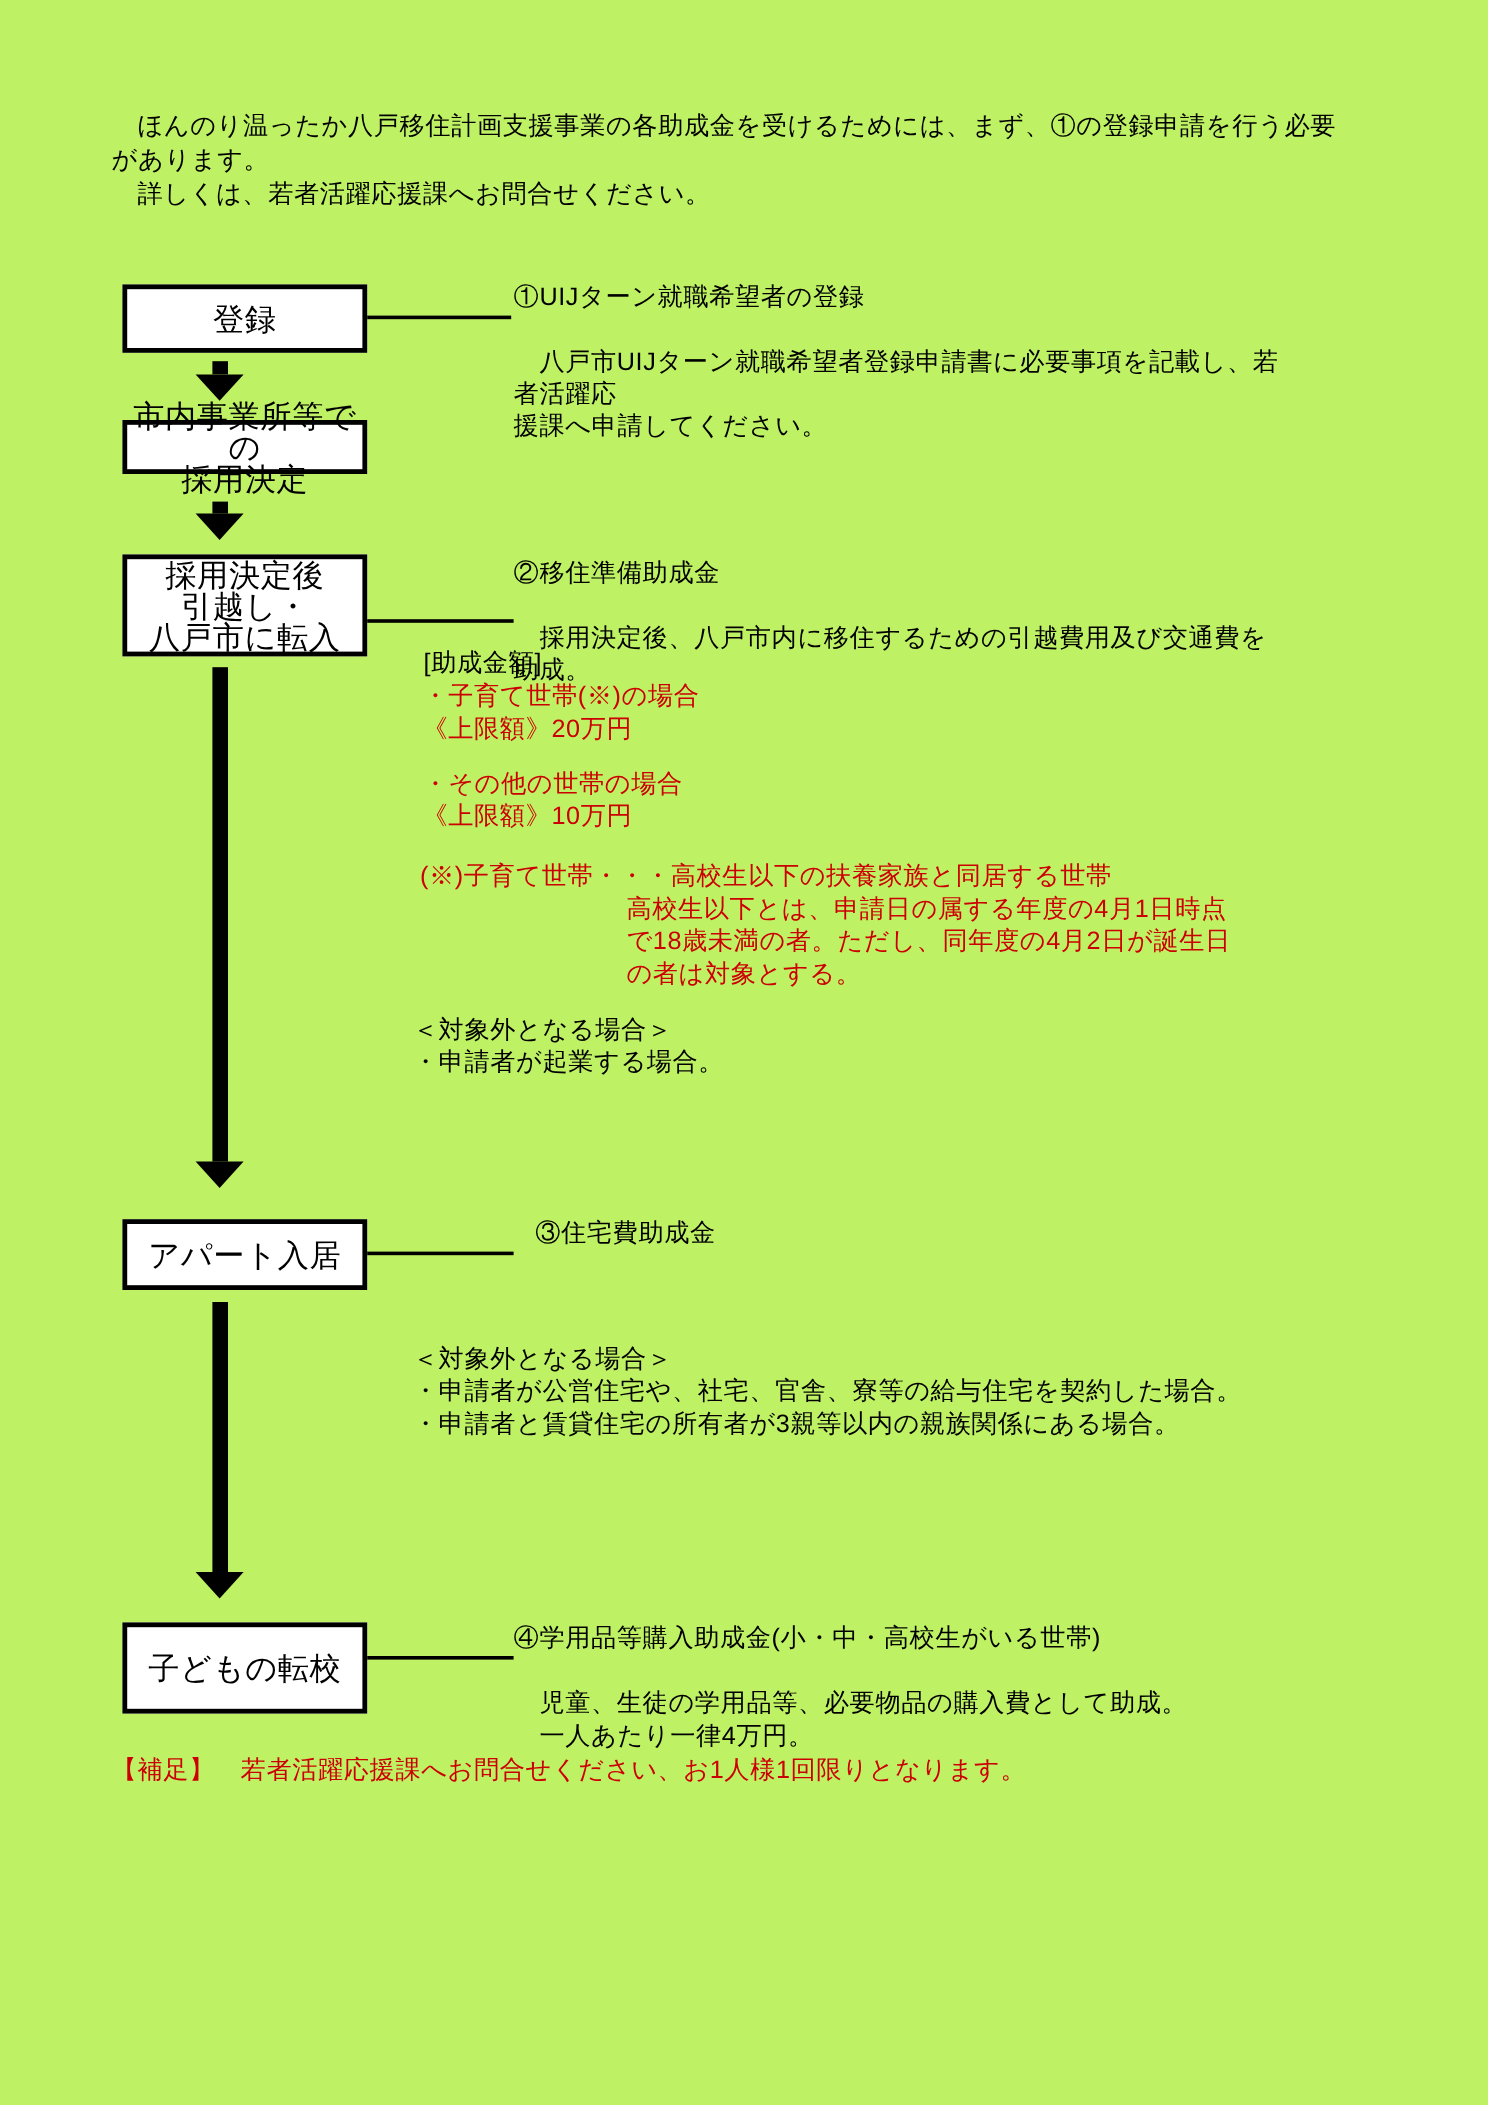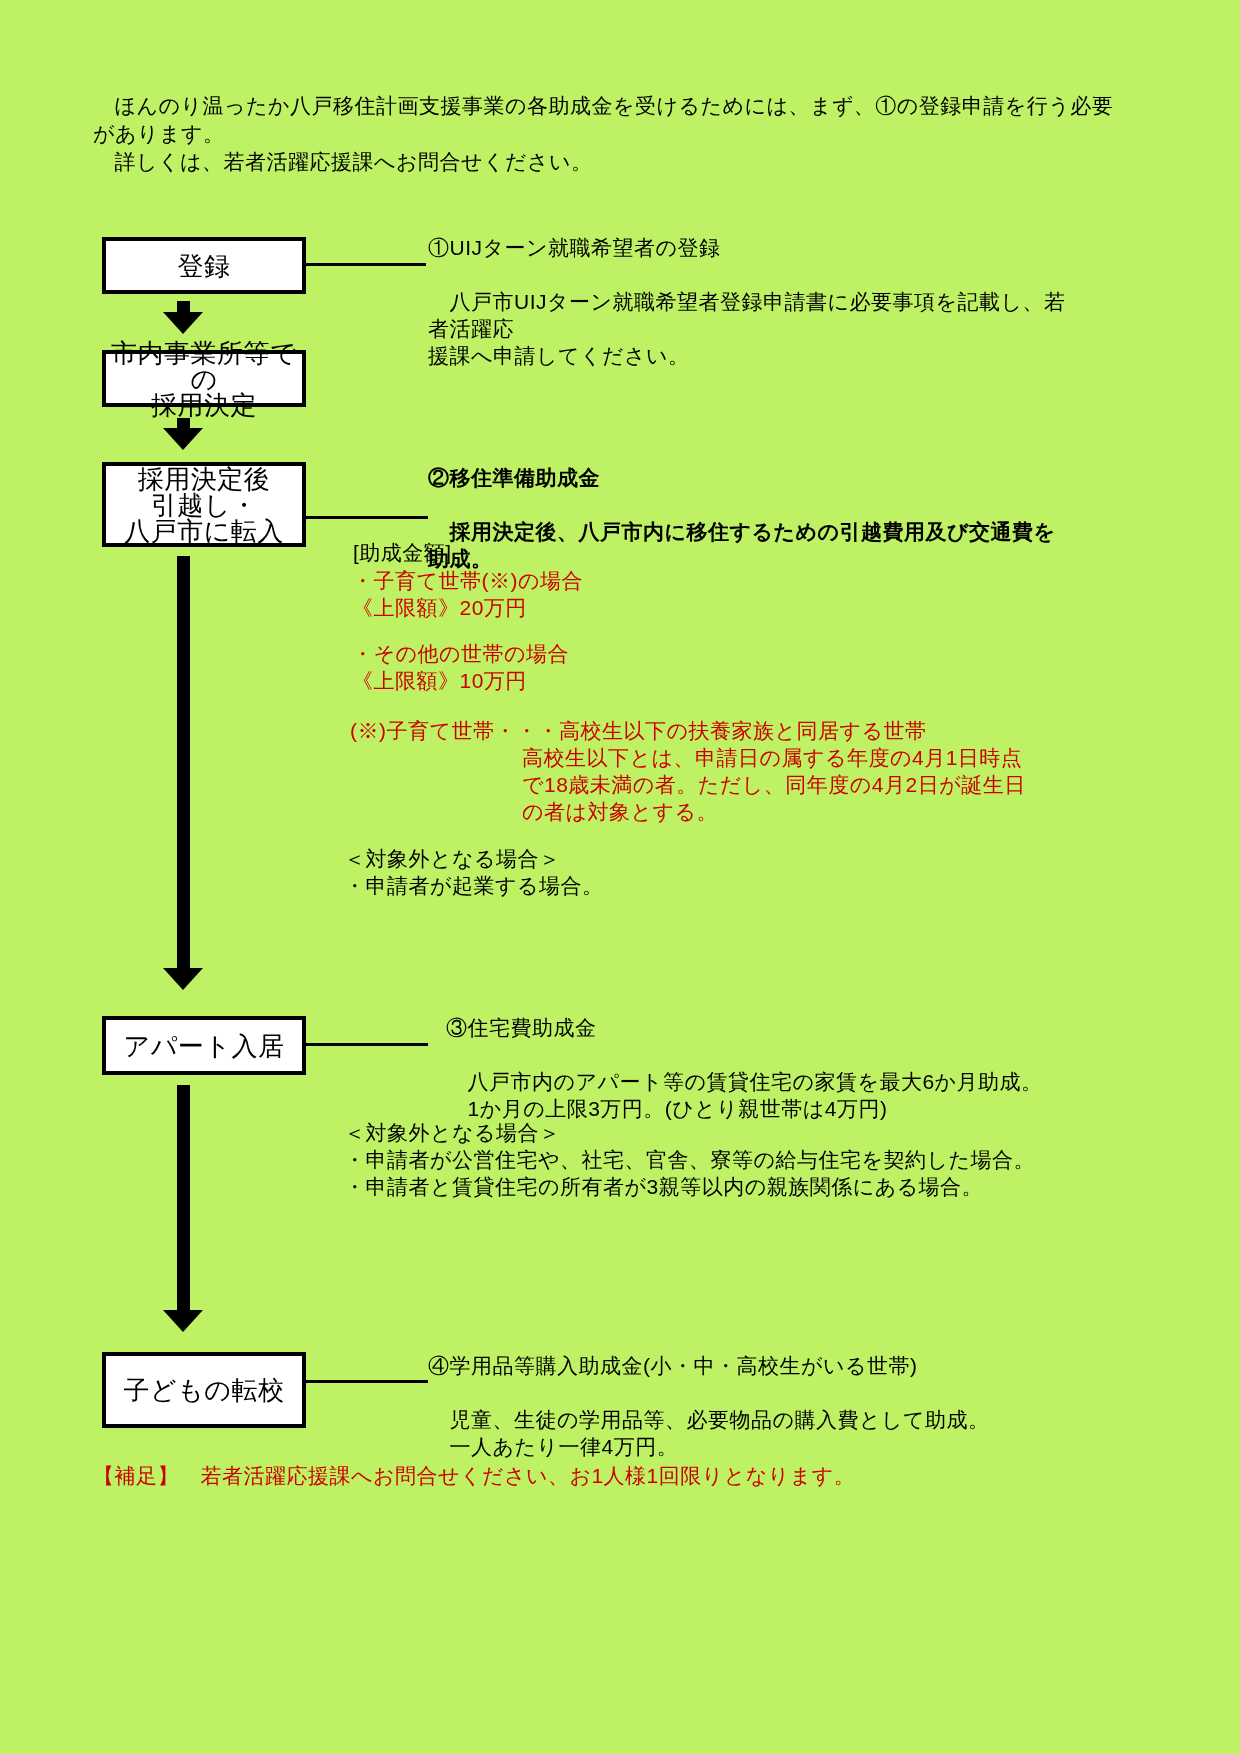--- a/index.html
+++ b/index.html
@@ -68,7 +68,7 @@
     <div class="head"></div>
   </div>
 
-  <div class="flowbox" style="top:350px;height:57px;">市内事業所等での
+  <div class="flowbox" style="top:350px;height:45px;">市内事業所等での
 採用決定</div>
 
   <div class="arrow" style="left:163px;top:418px;height:32px;">

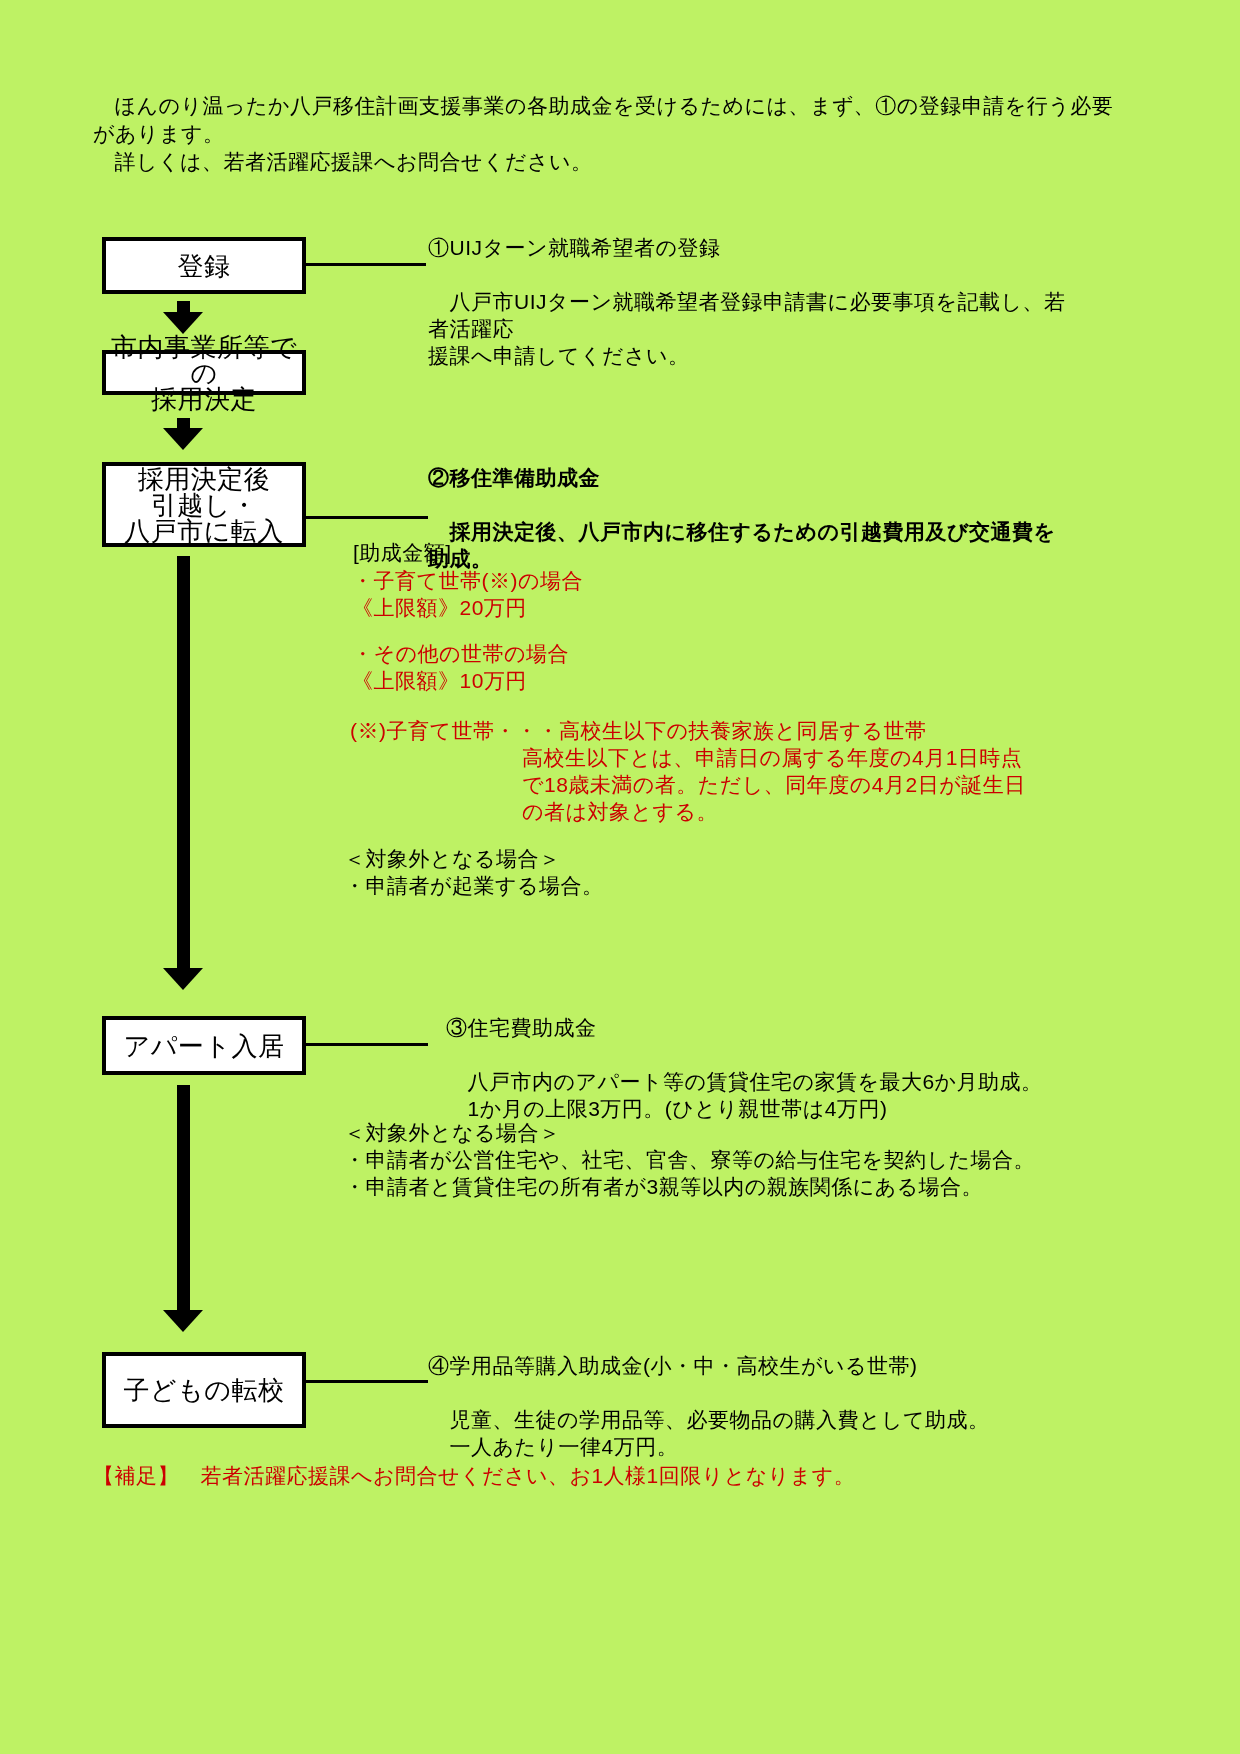--- a/index.html
+++ b/index.html
@@ -80,7 +80,7 @@
 引越し・
 八戸市に転入</div>
   <div class="conn" style="left:306px;top:516px;width:122px;"></div>
-  <div class="tx" style="left:428px;top:464px;width:640px;font-weight:bold;"><span>②移住準備助成金</span><br>
+  <div class="tx" style="left:428px;top:464px;width:640px;"><span>②移住準備助成金</span><br>
     <span>　採用決定後、八戸市内に移住するための引越費用及び交通費を助成。</span>
   </div>
 

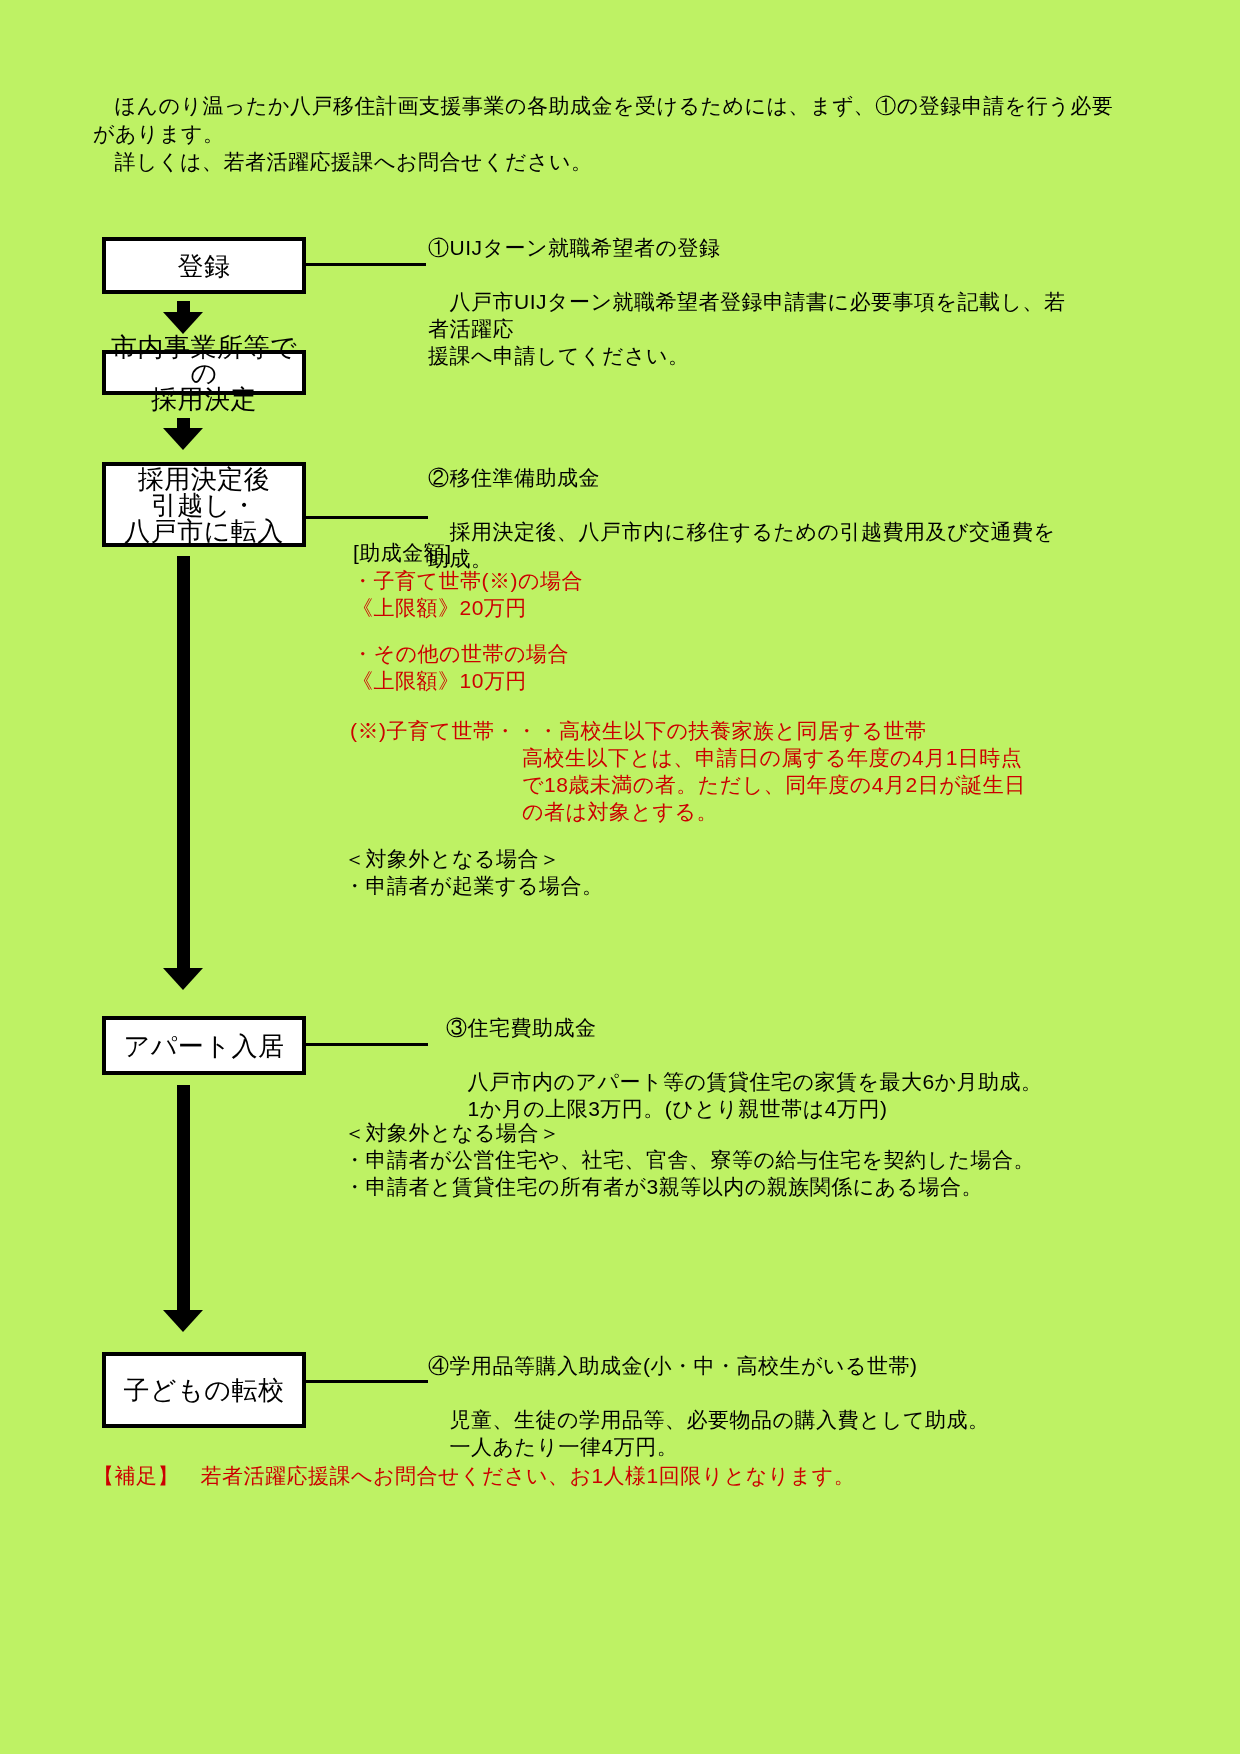--- a/index.html
+++ b/index.html
@@ -104,8 +104,6 @@
   <div class="flowbox" style="top:1016px;height:59px;">アパート入居</div>
   <div class="conn" style="left:306px;top:1043px;width:122px;"></div>
   <div class="tx" style="left:428px;top:1014px;width:640px;margin-left:18px;"><span>③住宅費助成金</span><br>
-    <span>　八戸市内のアパート等の賃貸住宅の家賃を最大6か月助成。
-　1か月の上限3万円。(ひとり親世帯は4万円)</span>
   </div>
   <div class="tx" style="left:344px;top:1119px;width:720px;">＜対象外となる場合＞
 ・申請者が公営住宅や、社宅、官舎、寮等の給与住宅を契約した場合。

